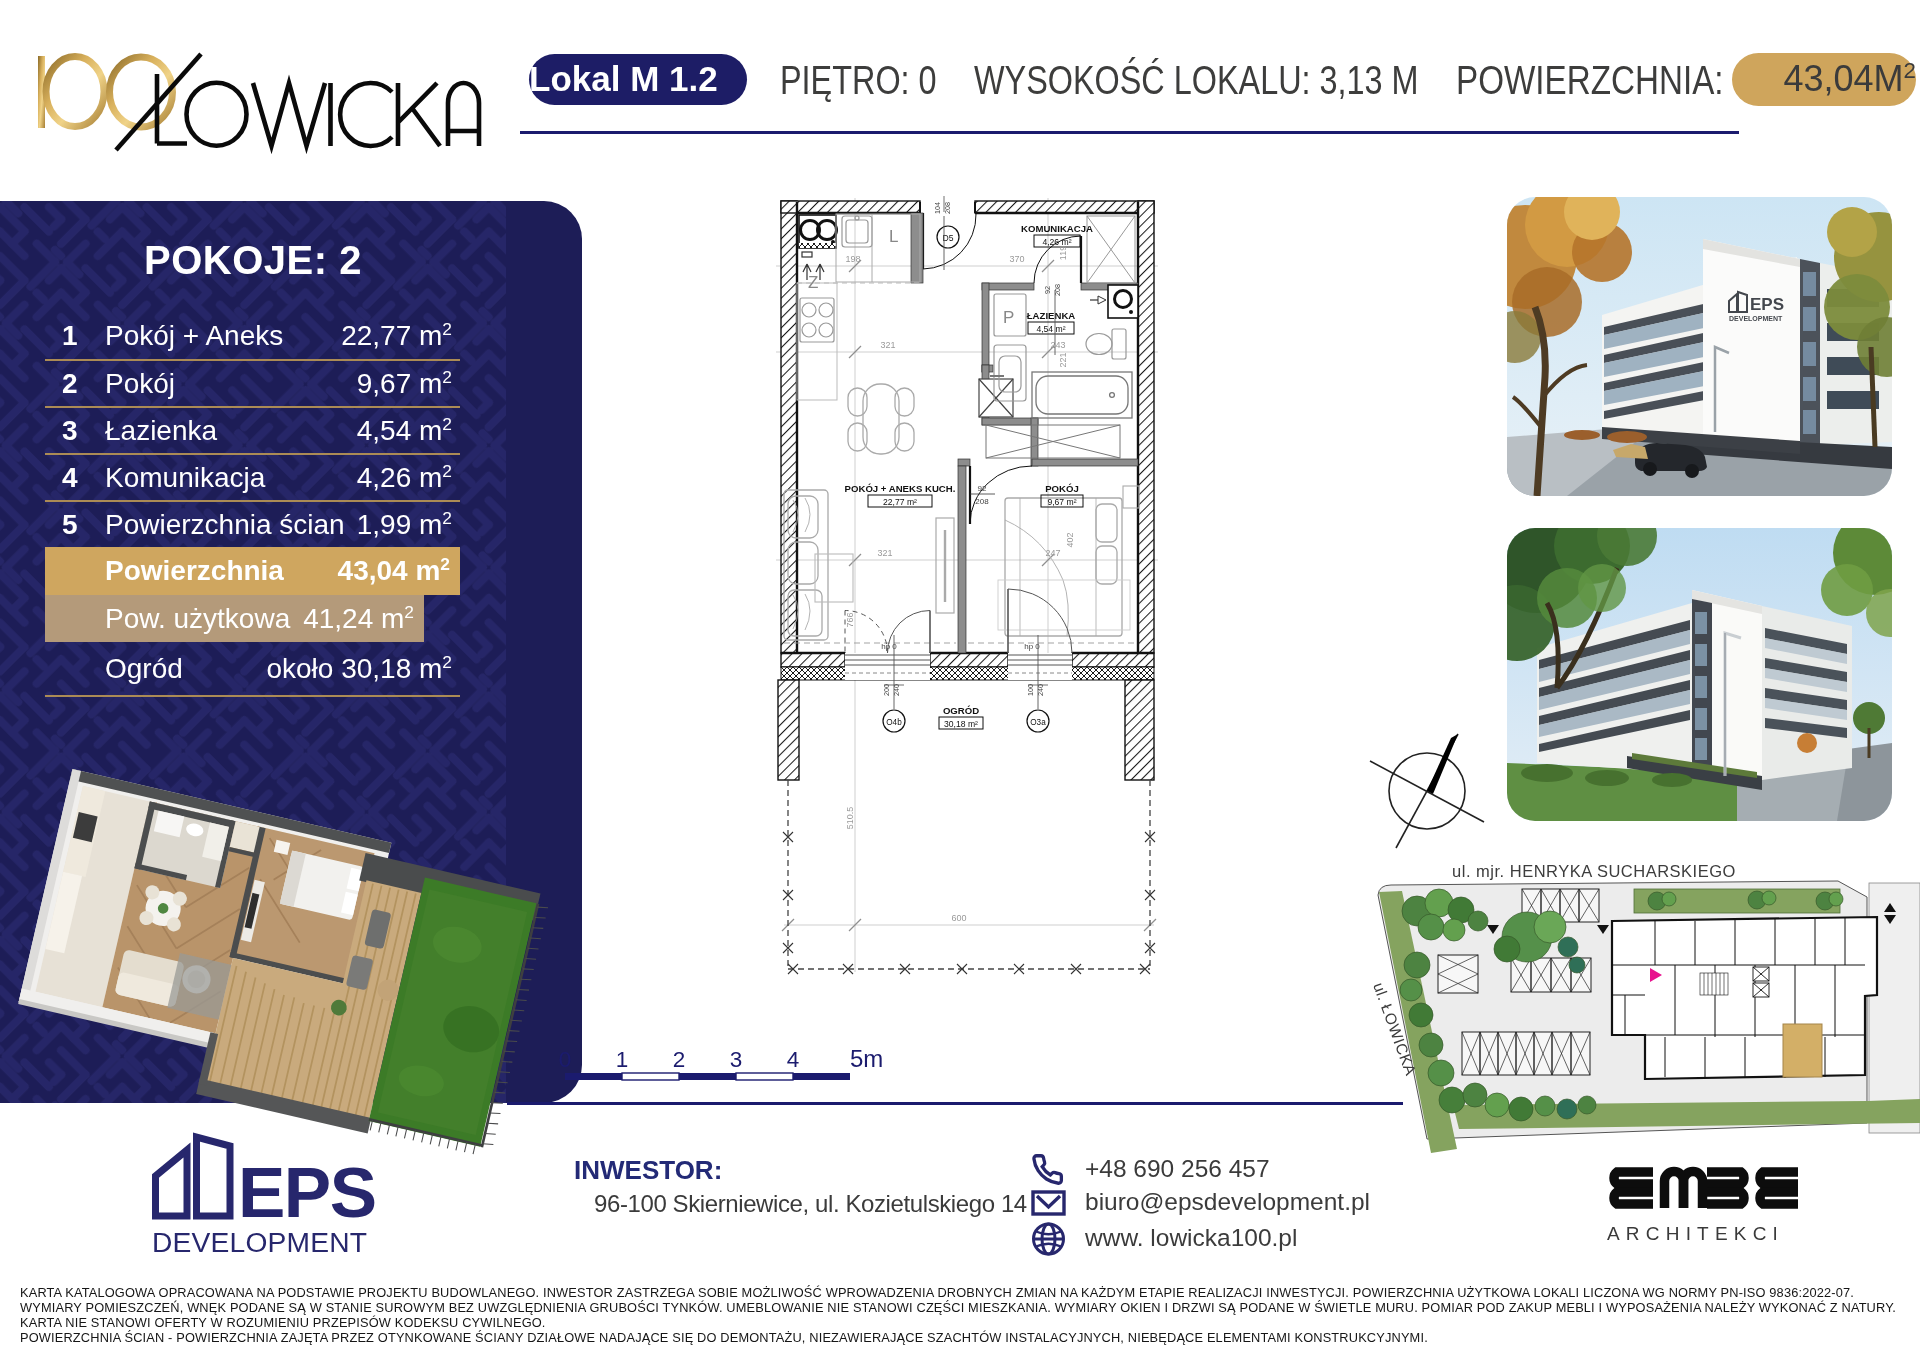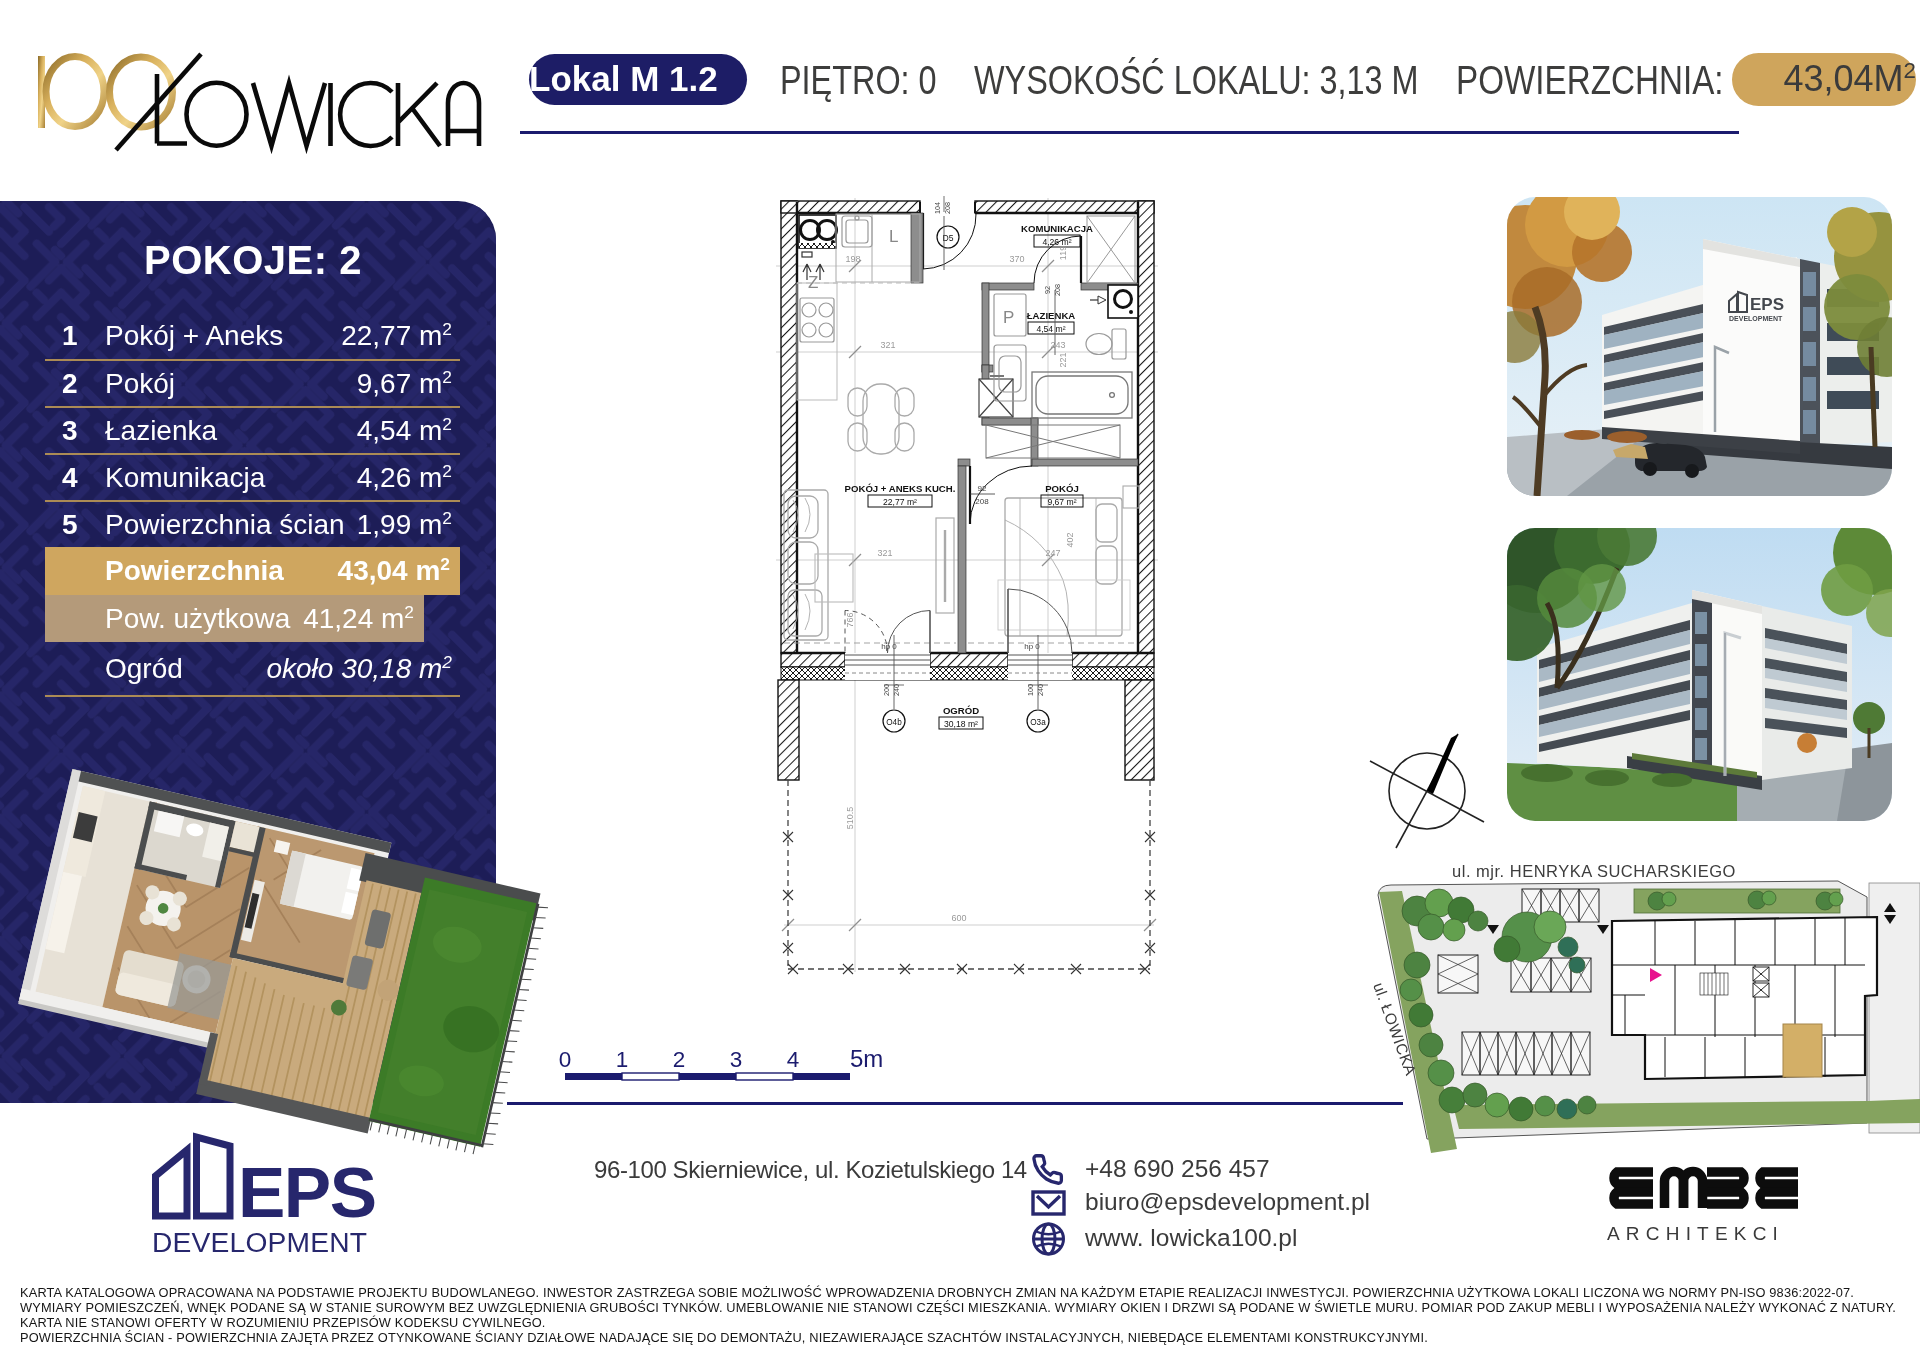--- a/index.html
+++ b/index.html
@@ -61,7 +61,7 @@
 
 <div class="abs" style="left:520px;top:131px;width:1219px;height:3px;background:#1b1b6e;"></div>
 
-<div class="abs" id="panel" style="left:0;top:201px;width:496px;height:902px;background:#1d1d57;border-radius:0 38px 38px 0;overflow:hidden;">
+<div class="abs" id="panel" style="left:0;top:201px;width:582px;height:902px;background:#1d1d57;border-radius:0 38px 38px 0;overflow:hidden;">
   <svg width="506" height="902" style="position:absolute;left:0;top:0;">
     <defs>
       <pattern id="maze" width="120" height="120" patternUnits="userSpaceOnUse" patternTransform="rotate(45 0 0) scale(0.72)">

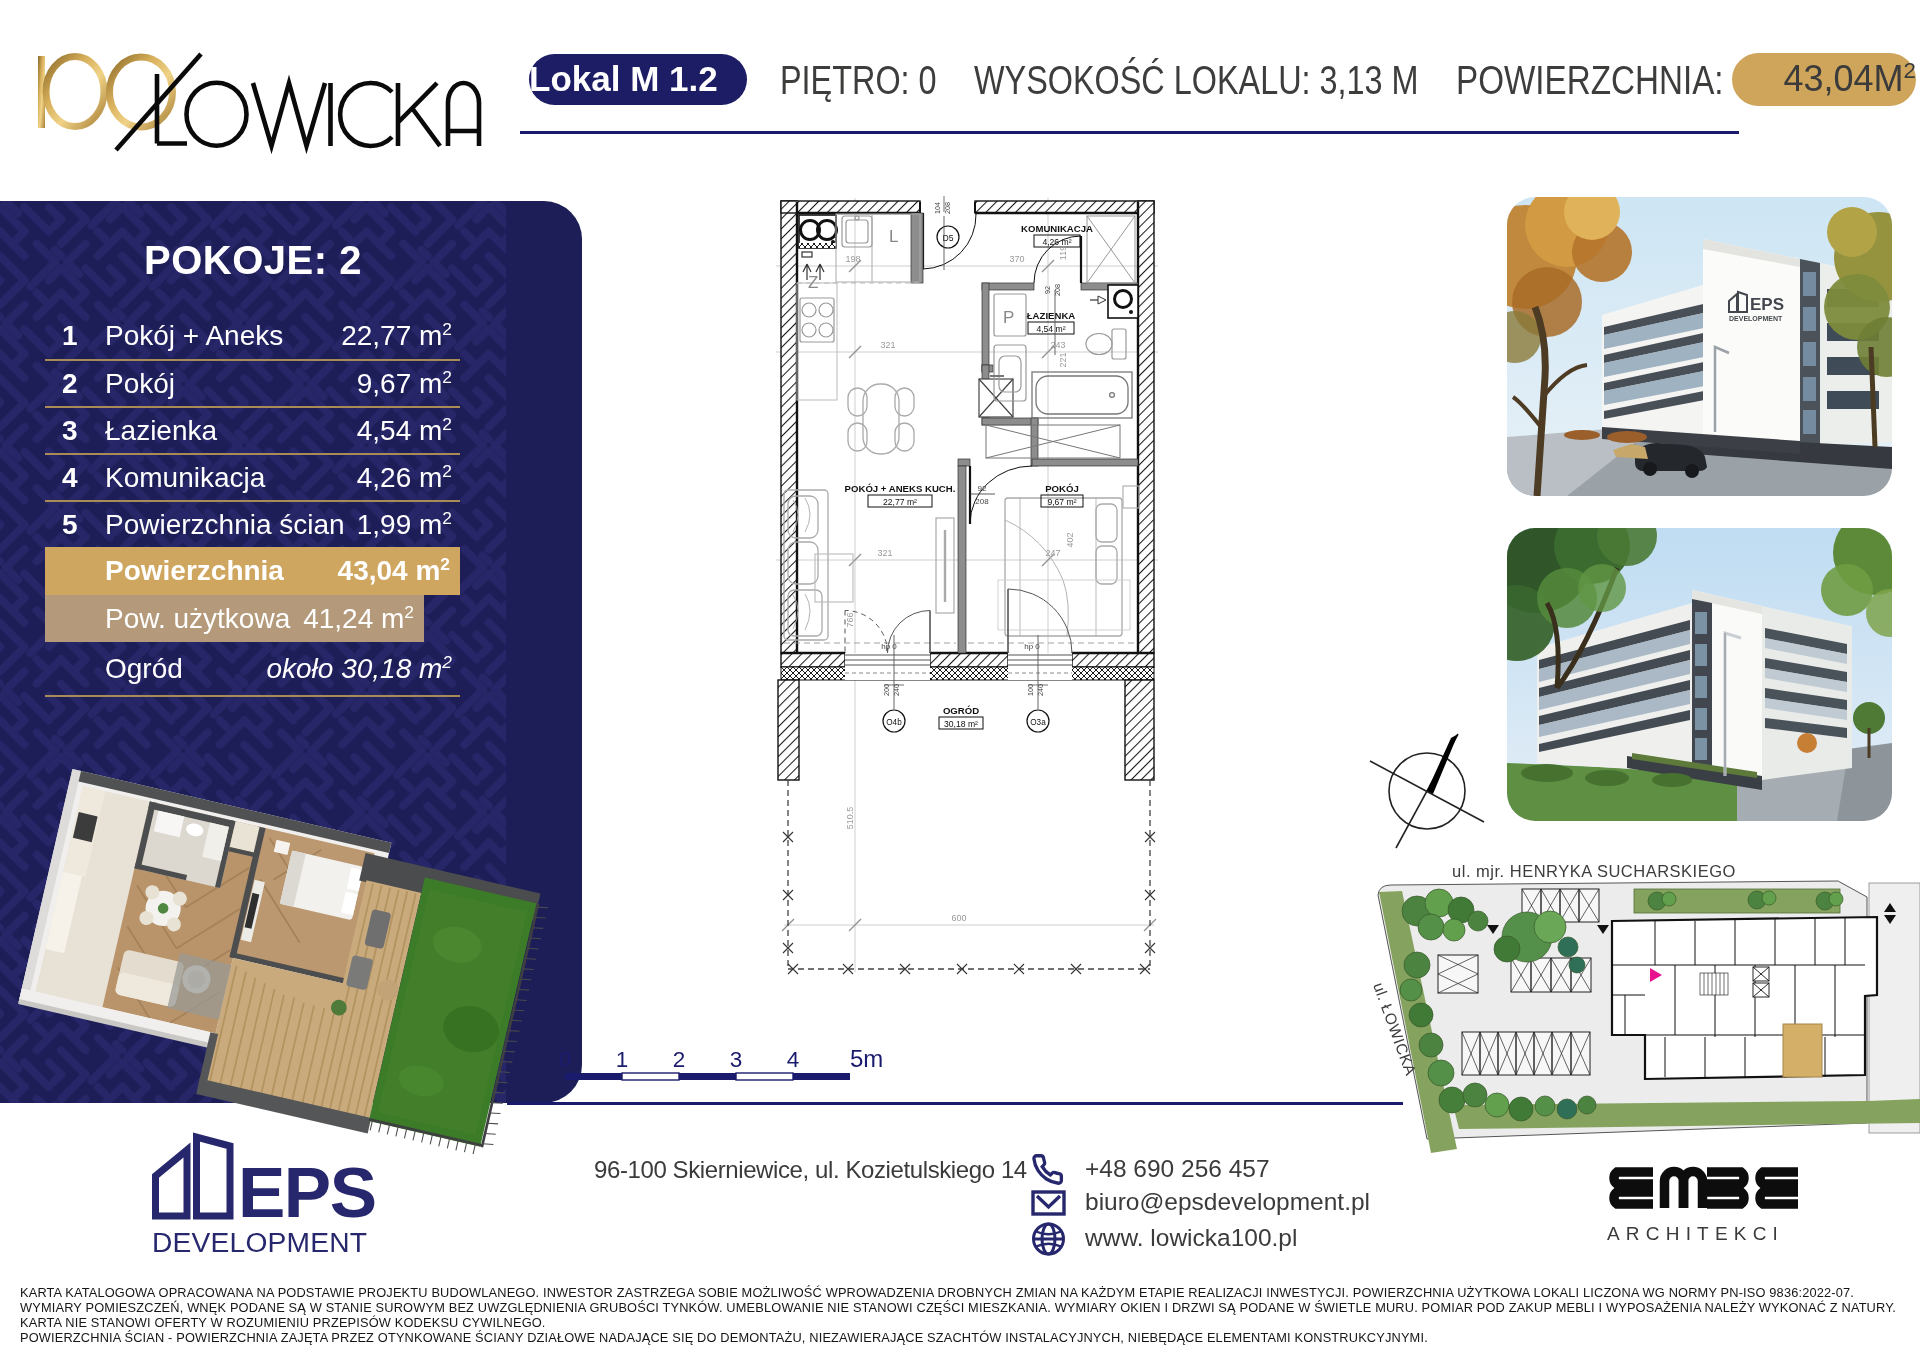--- a/index.html
+++ b/index.html
@@ -137,7 +137,7 @@
 
   <div class="abs" style="left:45px;top:642px;width:415px;height:53px;border-bottom:2px solid #ab8b55;">
     <span class="abs" style="left:60px;top:11px;">Ogród</span>
-    <span class="abs" style="right:8px;top:11px;font-style:italic;">około 30,18 m<sup>2</sup></span>
+    <span class="abs" style="right:8px;top:11px;">około 30,18 m<sup>2</sup></span>
   </div>
 </div>
 

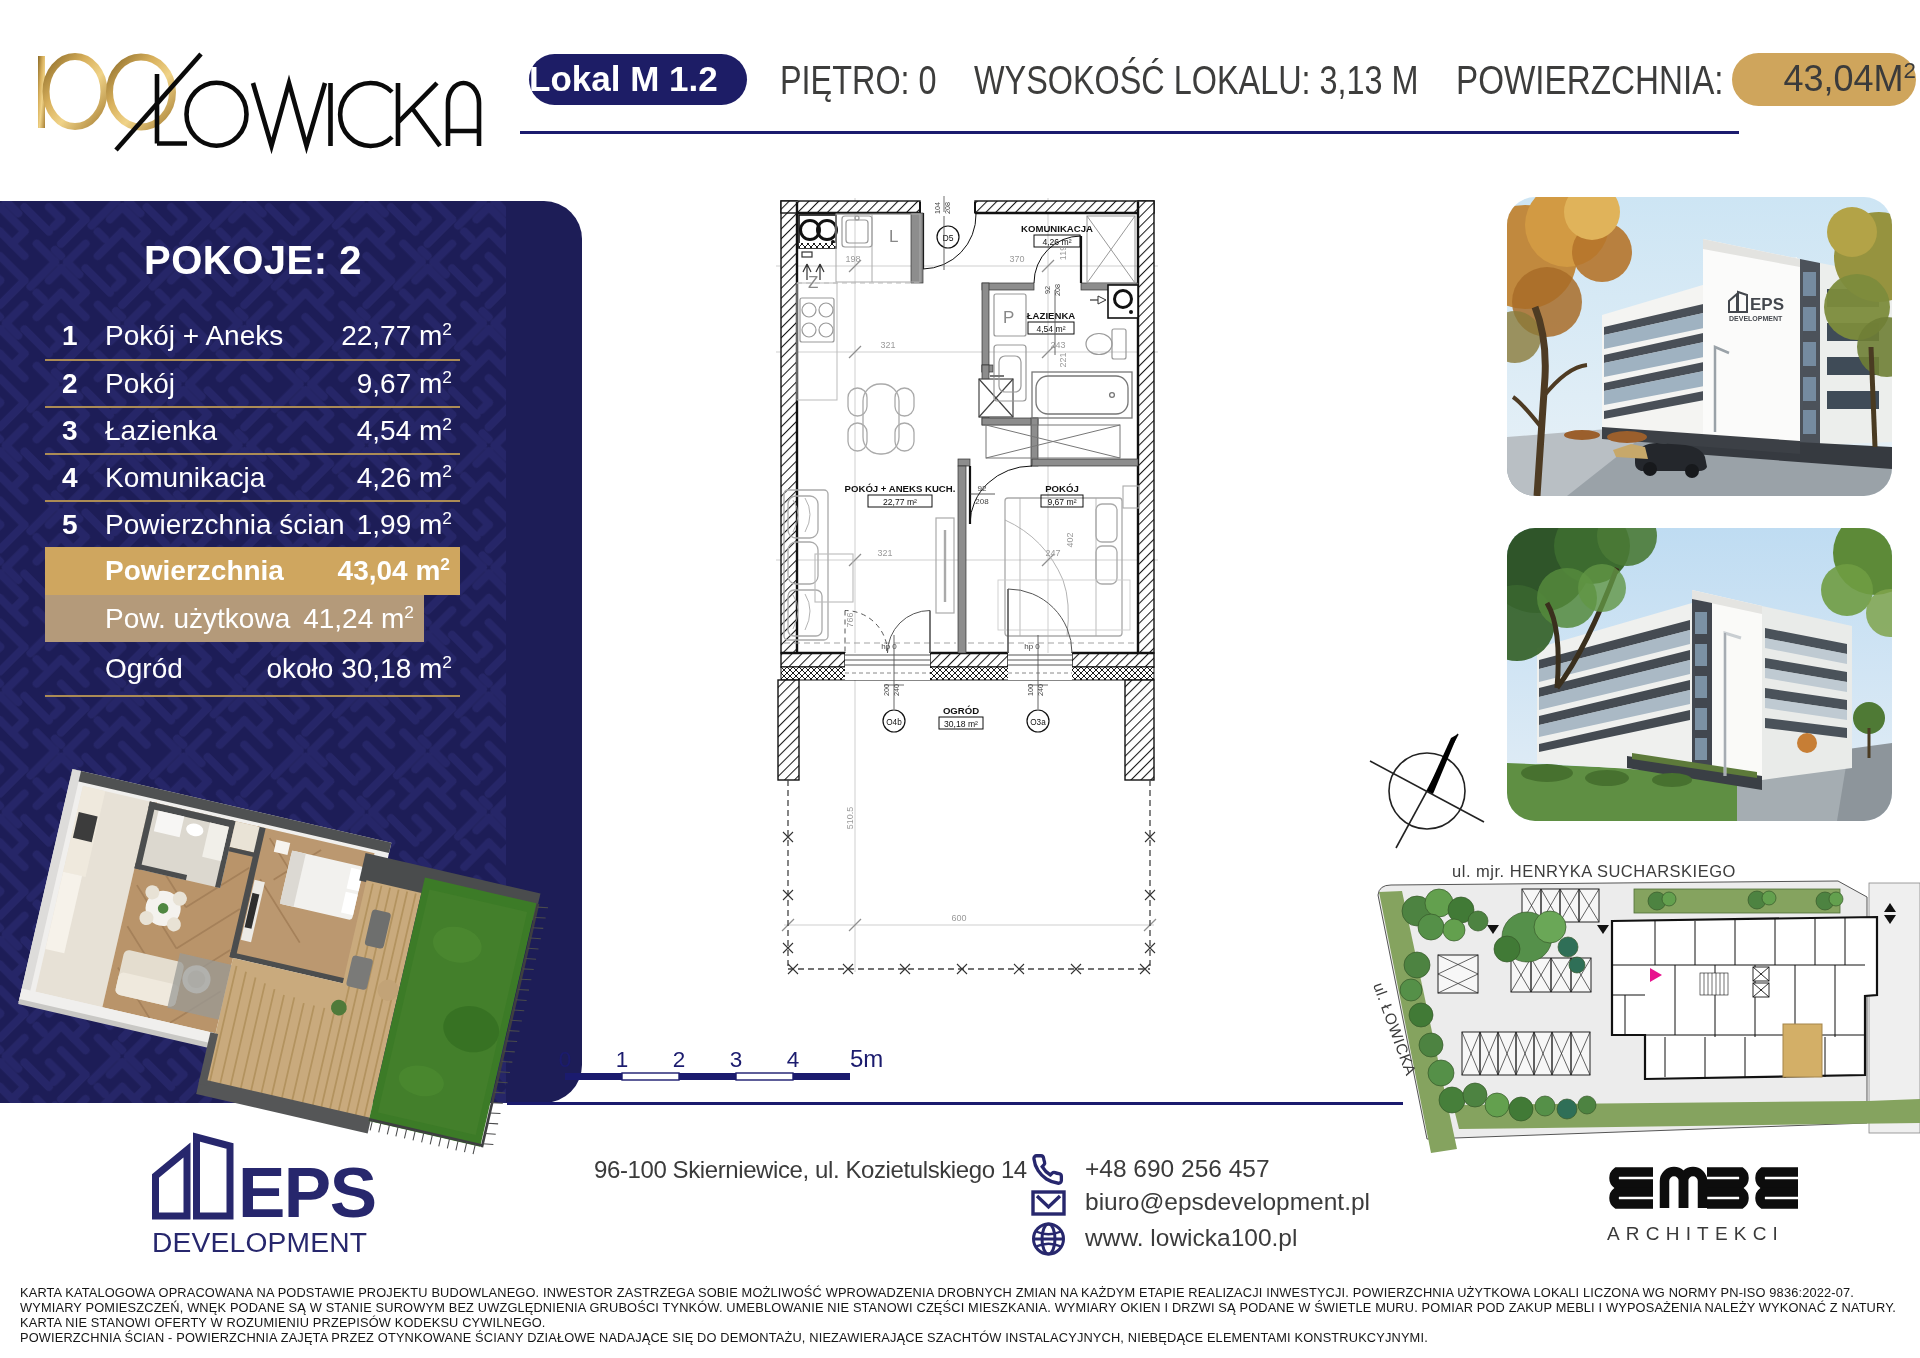--- a/index.html
+++ b/index.html
@@ -975,6 +975,7 @@
 </div>
 
 <div class="abs" style="left:574px;top:1153px;font-size:24px;color:#222;line-height:34px;">
+  <div style="color:#232a76;font-weight:bold;font-size:26px;">INWESTOR:</div>
   <div style="color:#3b3b3b;letter-spacing:-0.4px;margin-left:20px;">96-100 Skierniewice, ul. Kozietulskiego 14</div>
 </div>
 

